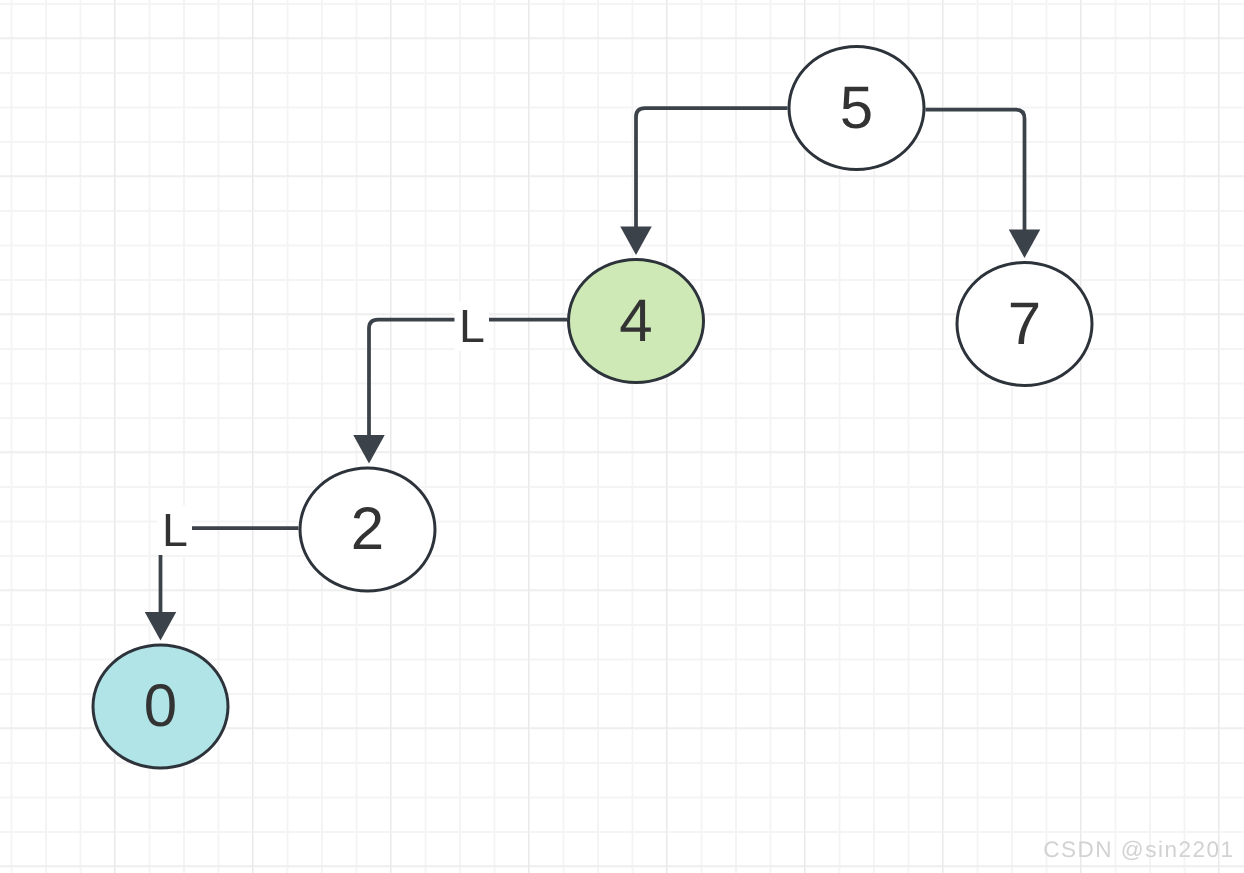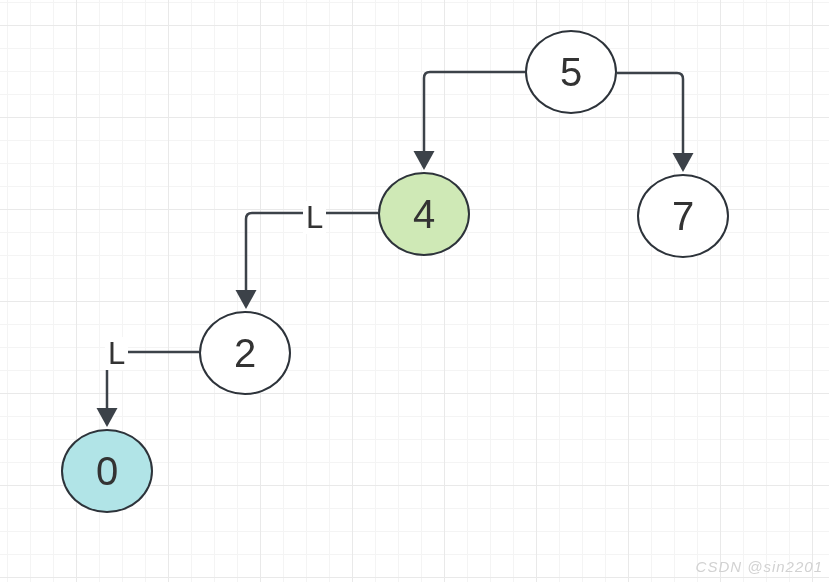--- a/index.html
+++ b/index.html
@@ -69,7 +69,6 @@
     letter-spacing: 1px;
     color: #d2d2d2;
     user-select: none;
-    font-style: italic;
   }
 </style>
 </head>

